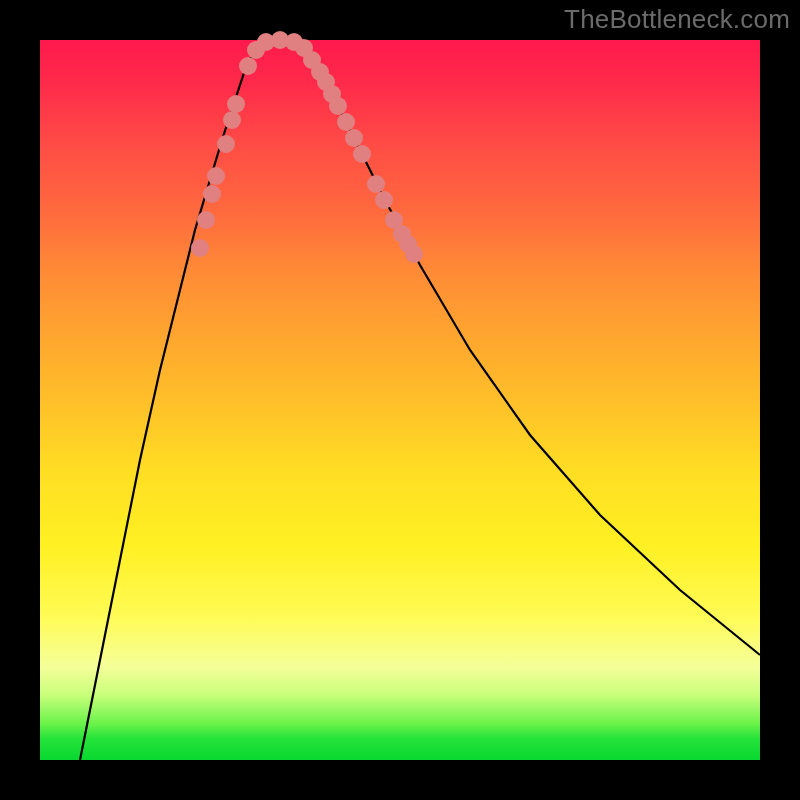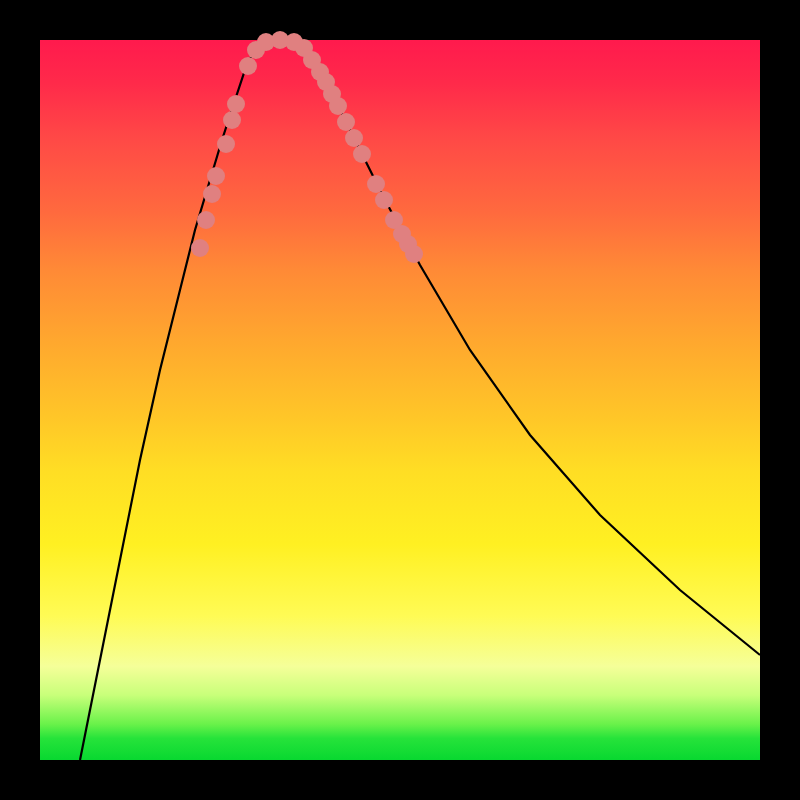--- a/index.html
+++ b/index.html
@@ -76,6 +76,7 @@
 <body>
 
 <div class="frame">
+  <div class="watermark">TheBottleneck.com</div>
   <div class="plot">
     <svg class="curve" viewBox="0 0 720 720" preserveAspectRatio="none">
       <path id="curve-path" d="M40 720 L60 620 L80 520 L100 420 L120 330 L140 250 L155 190 L170 140 L182 100 L195 60 L205 30 L212 15 L218 5 L218 5 L228 2 L240 0 L252 2 L262 5 L262 5 L272 20 L285 40 L300 70 L320 110 L345 160 L380 225 L430 310 L490 395 L560 475 L640 550 L720 615 "></path>

